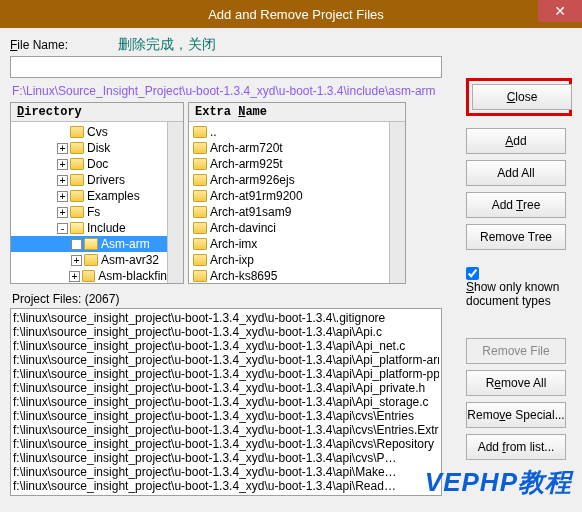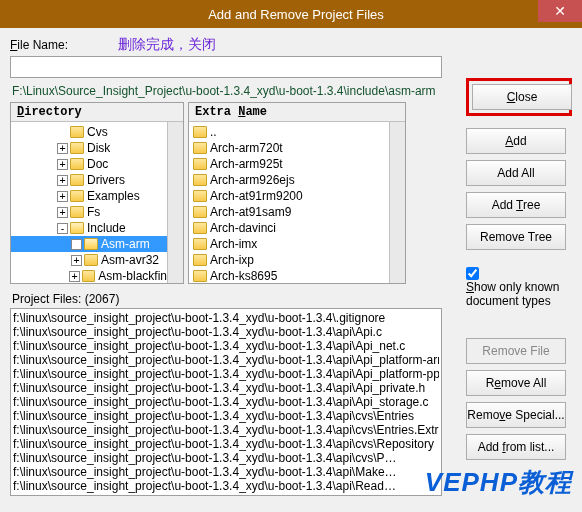--- a/index.html
+++ b/index.html
@@ -52,7 +52,7 @@
   .lbl { font-size: 12px; }
   .underline { text-decoration: underline; }
   .annotation {
-    color: #6d28d9;
+    color: #0f766e;
     font-size: 14px;
     font-family: "Microsoft YaHei","SimSun",sans-serif;
     margin-left: 50px;

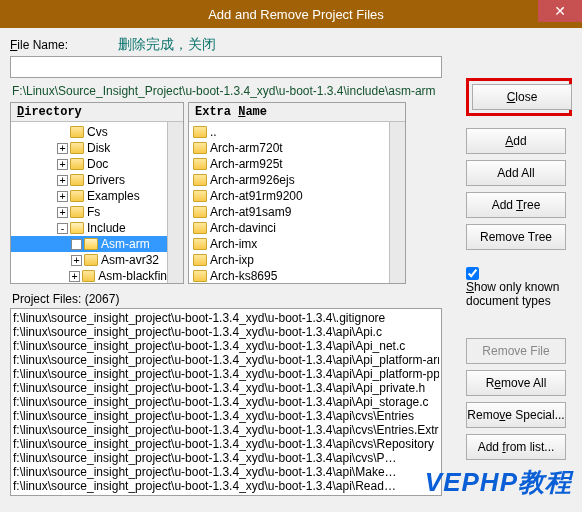--- a/index.html
+++ b/index.html
@@ -95,7 +95,7 @@
   .path-line {
     font-size: 12px;
     margin: 2px 0 4px 2px;
-    color: #14532d;
+    color: #8b5cf6;
     width: 430px;
     overflow: hidden;
     white-space: nowrap;

